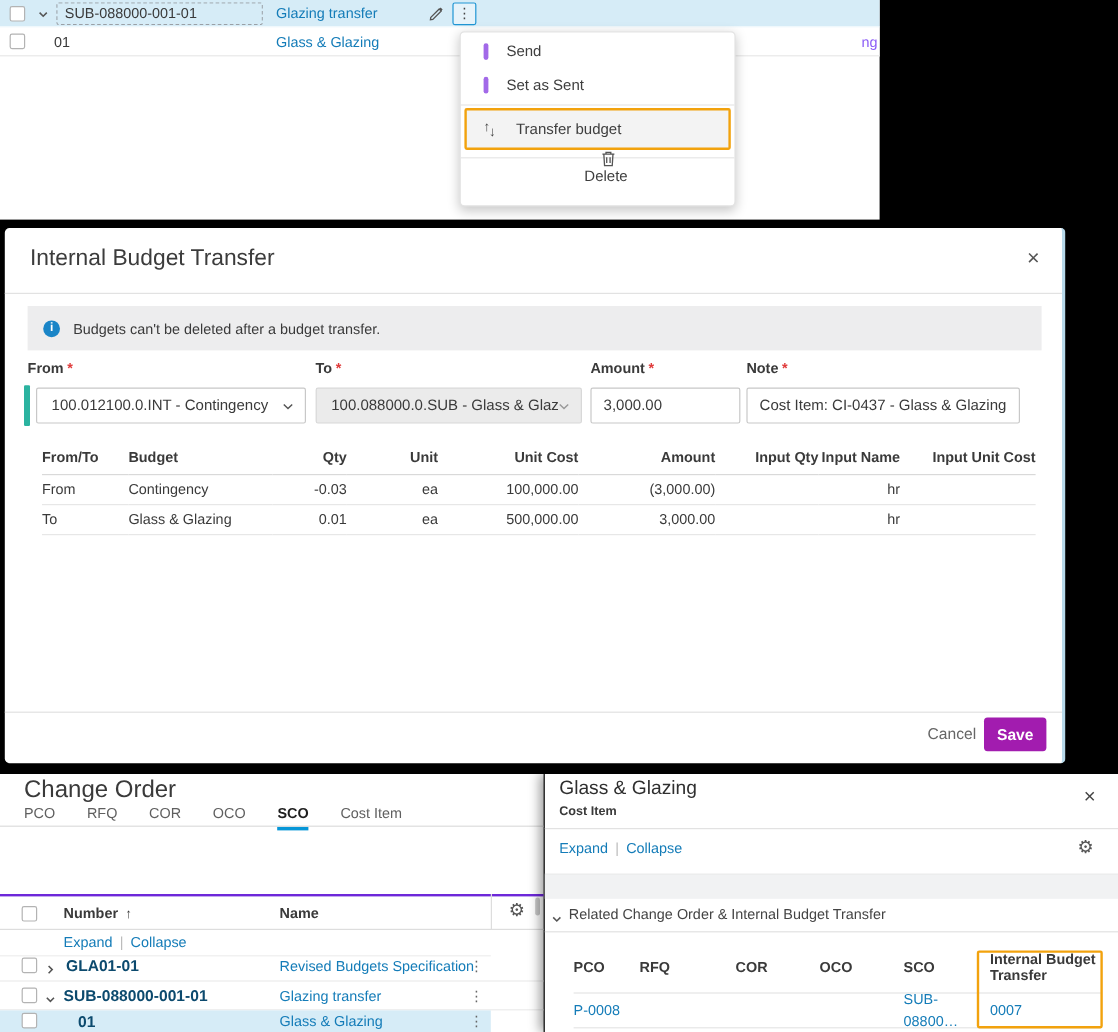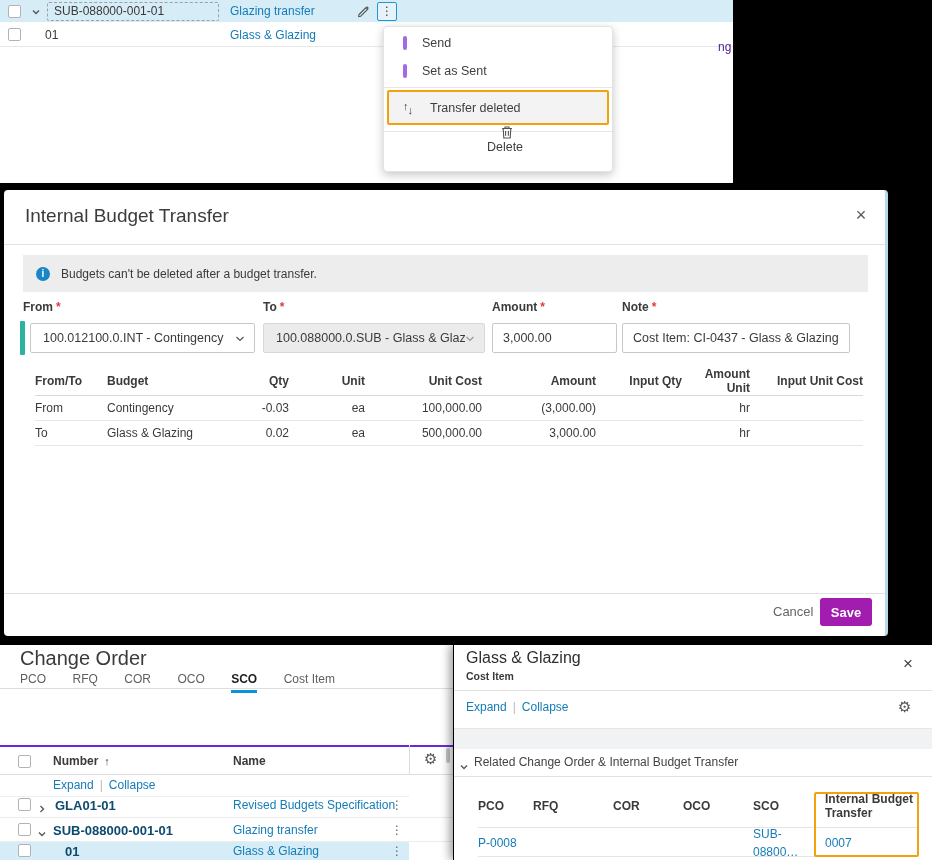--- a/index.html
+++ b/index.html
@@ -23,7 +23,7 @@
   .t-name1 { position:absolute; left:230px; top:0; line-height:23px; }
   .t-name2 { position:absolute; left:230px; top:0; line-height:24px; }
   .t-num2 { position:absolute; left:45px; top:0; line-height:24px; font-size:12px; color:#3a3a3a; }
-  .clip-frag { position:absolute; left:718px; top:12px; line-height:24px; font-size:12px; color:#4c1d95; }
+  .clip-frag { position:absolute; left:718px; top:0; line-height:24px; font-size:12px; color:#8b5cf6; }
   .pencil-btn { position:absolute; left:356px; top:4px; width:16px; height:16px; cursor:pointer; }
   .kebab-btn { position:absolute; left:377px; top:2px; width:20px; height:19px; border:1px solid #2196d4;
     border-radius:2px; text-align:center; font-size:12px; line-height:17px; color:#444; background:rgba(255,255,255,.4); cursor:pointer; }

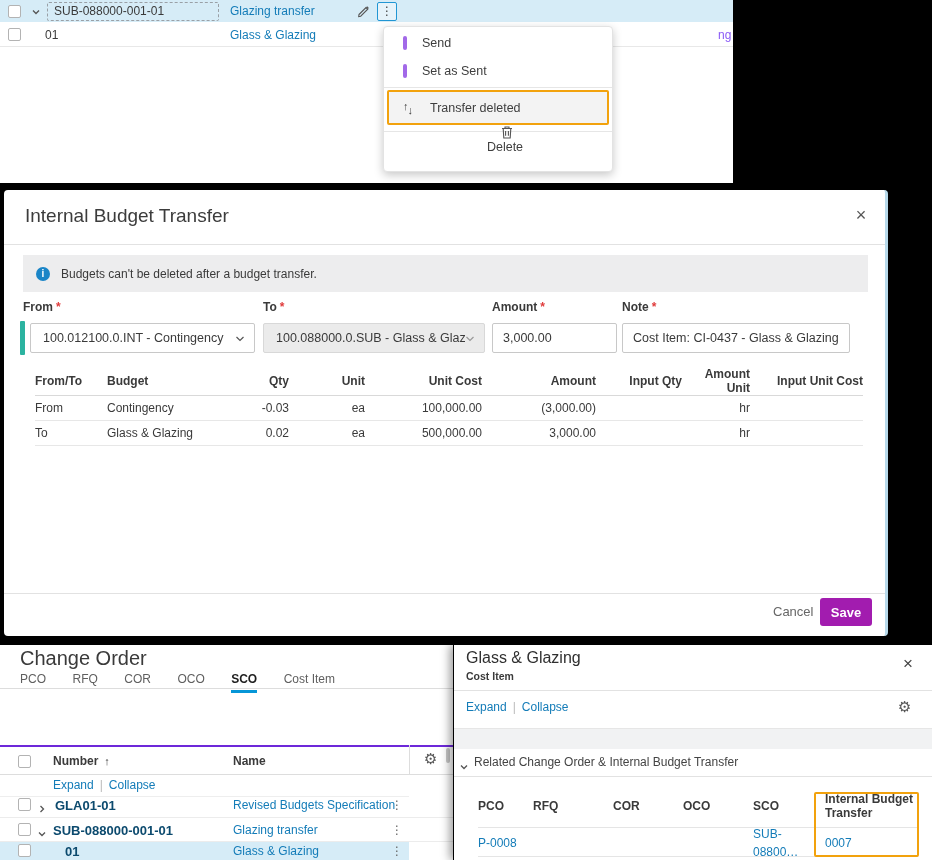--- a/index.html
+++ b/index.html
@@ -179,7 +179,7 @@
   <div class="menu-div mdiv1"></div>
   <div class="transfer-item">
     <span class="arr-pair"><span class="arr-up">↑</span><span class="arr-down">↓</span></span>
-    <span class="menu-label" style="margin-left:13px;">Transfer deleted</span>
+    <span class="menu-label" style="margin-left:13px;">Transfer budget</span>
   </div>
   <div class="menu-div mdiv2"></div>
   <div class="menu-item m-del">

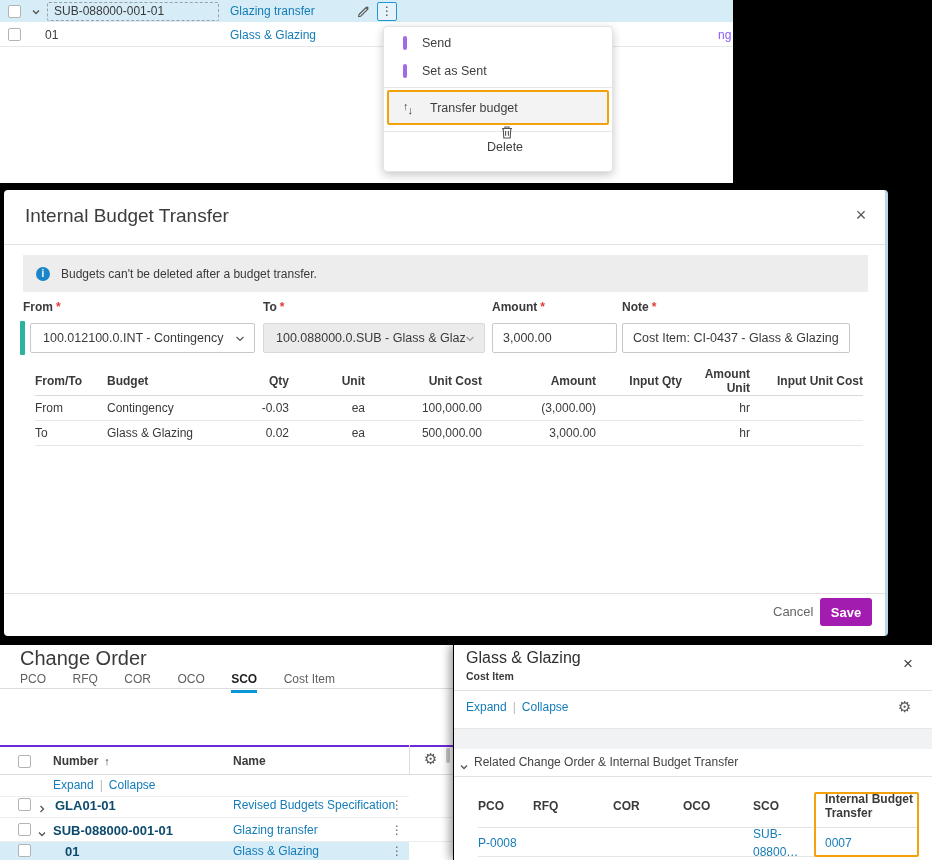--- a/index.html
+++ b/index.html
@@ -249,7 +249,7 @@
         <th>Unit Cost</th>
         <th>Amount</th>
         <th>Input Qty</th>
-        <th>Amount Unit</th>
+        <th>Input Name</th>
         <th>Input Unit Cost</th>
       </tr>
     </thead>

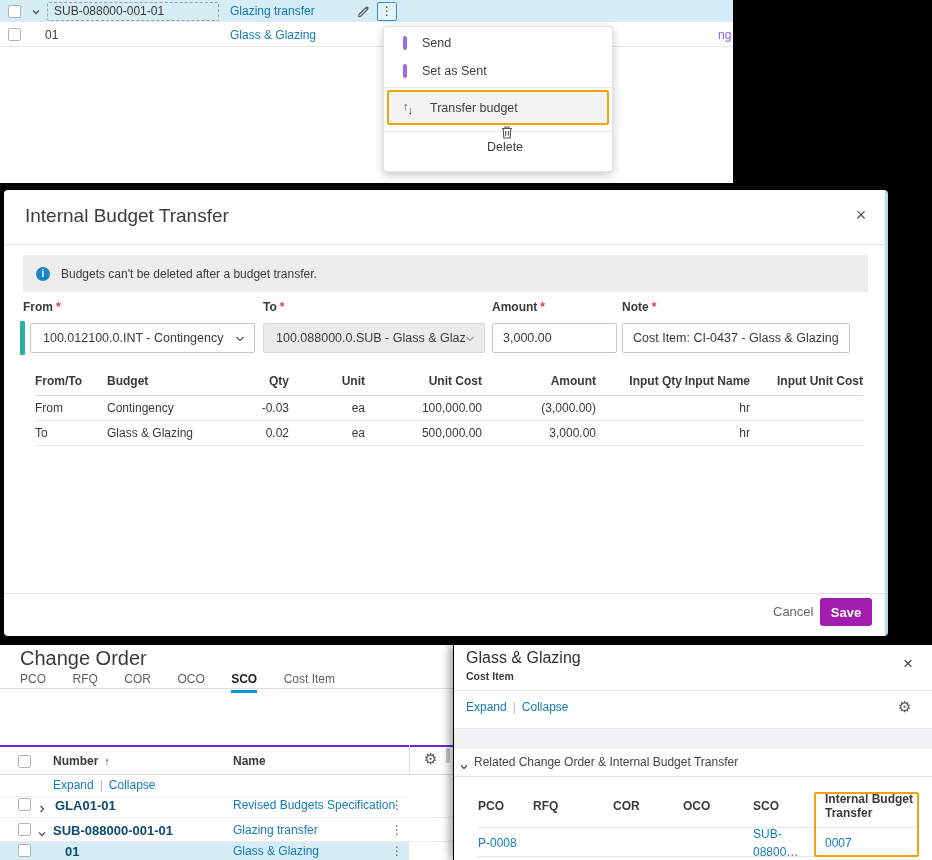--- a/index.html
+++ b/index.html
@@ -268,7 +268,7 @@
       <tr>
         <td>To</td>
         <td>Glass &amp; Glazing</td>
-        <td>0.02</td>
+        <td>0.01</td>
         <td>ea</td>
         <td>500,000.00</td>
         <td>3,000.00</td>

